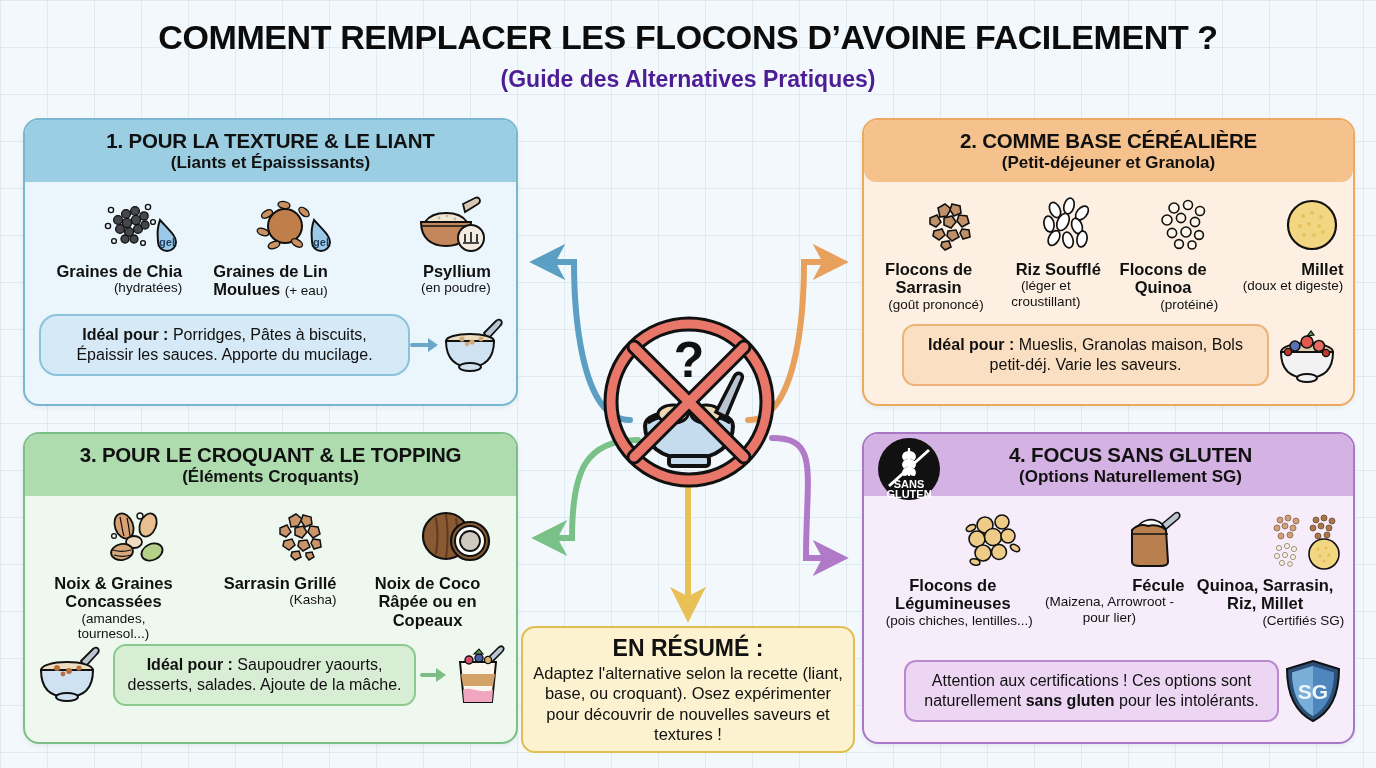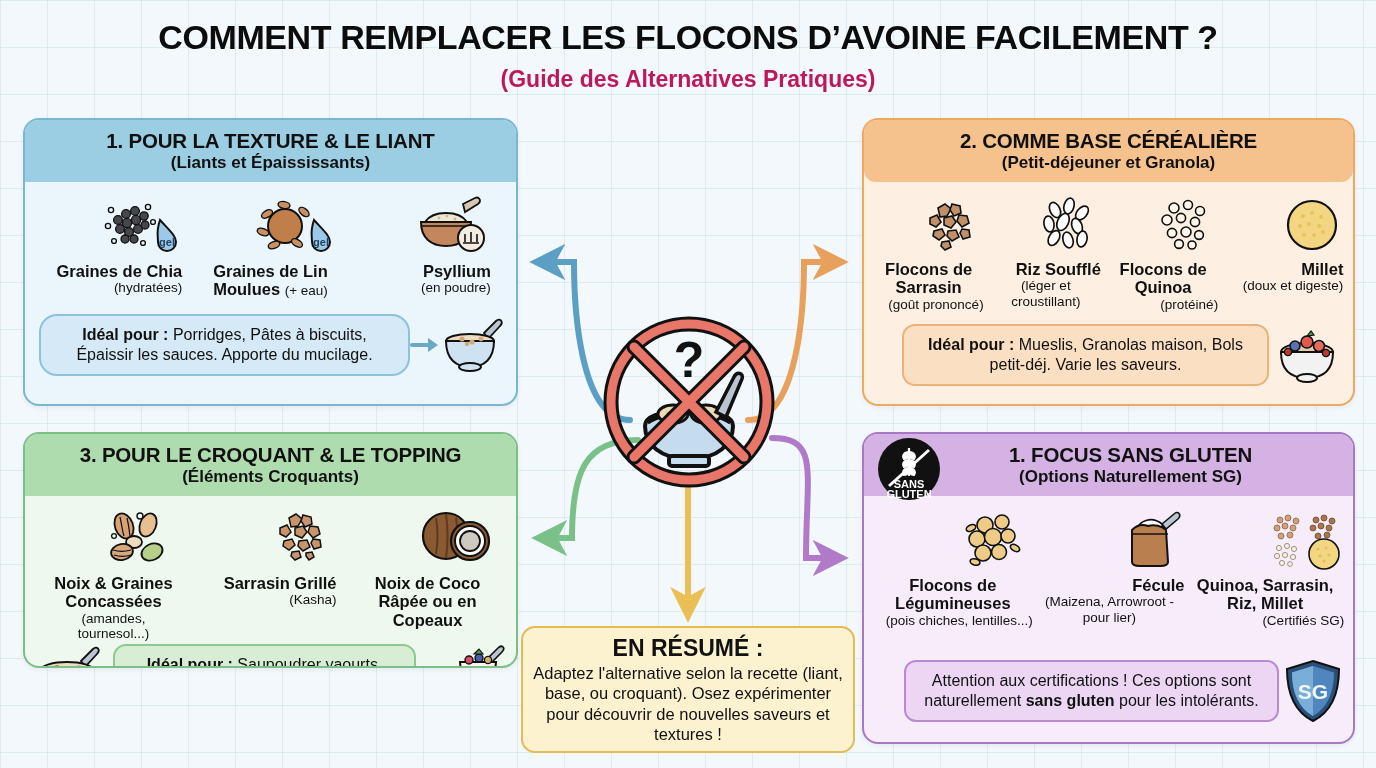--- a/index.html
+++ b/index.html
@@ -32,7 +32,7 @@
   .subtitle{
     position:absolute; left:0; right:0; top:66px;
     text-align:center;
-    font-size:23px; font-weight:bold; color:#be185d;
+    font-size:23px; font-weight:bold; color:#4c1d95;
   }
 
   

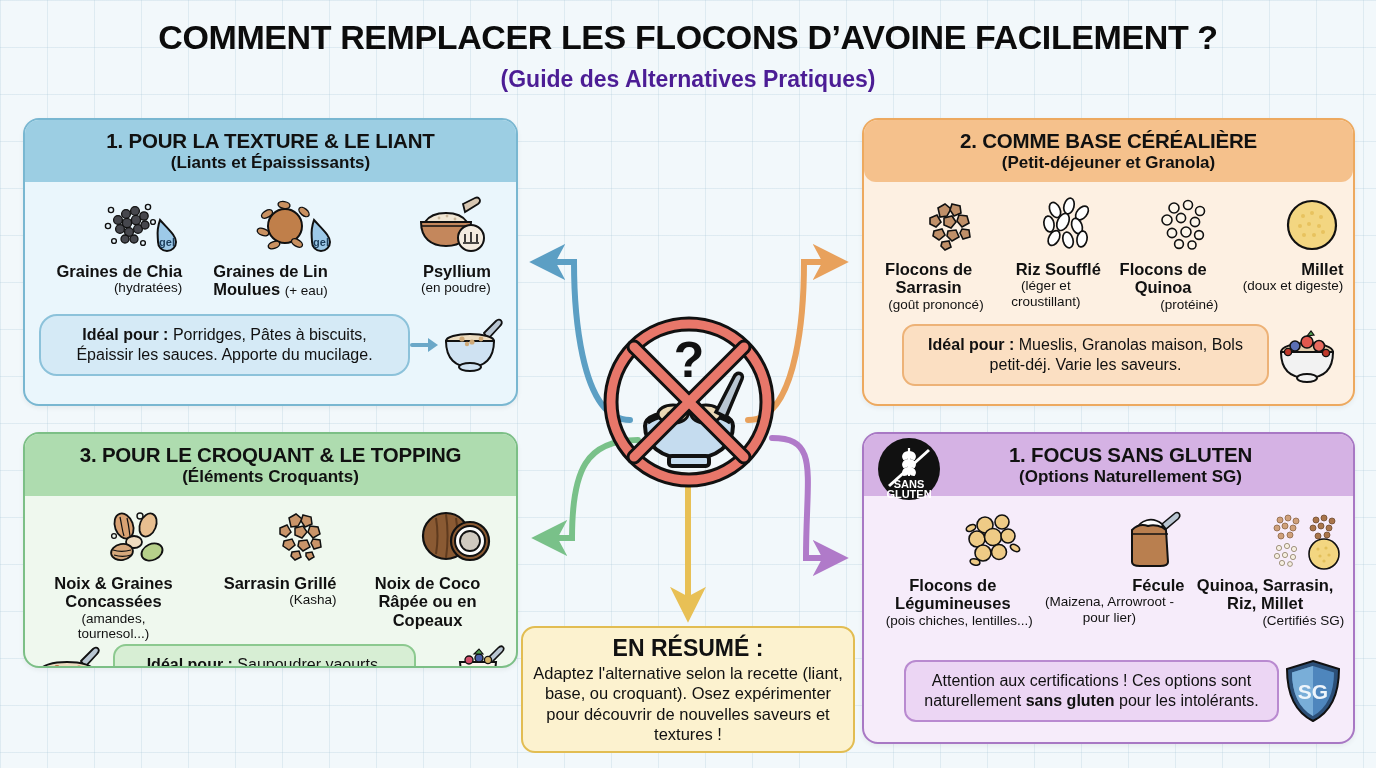--- a/index.html
+++ b/index.html
@@ -57,7 +57,7 @@
   #p1 .head{ background:#9ccee3; }
   #p2{ left:862px; top:118px; width:493px; height:288px; border-color:#eda95f; background:#fdf0e2; }
   #p2 .head{ background:#f5c18c;border-radius:12px; }
-  #p3{ left:23px; top:432px; width:495px; height:236px; border-color:#7cbf86; background:#eff8ee; }
+  #p3{ left:23px; top:432px; width:495px; height:312px; border-color:#7cbf86; background:#eff8ee; }
   #p3 .head{ background:#aedcaf; }
   #p4{ left:862px; top:432px; width:493px; height:312px; border-color:#a878c4; background:#f6ecfa; }
   #p4 .head{ background:#d5b2e4; }

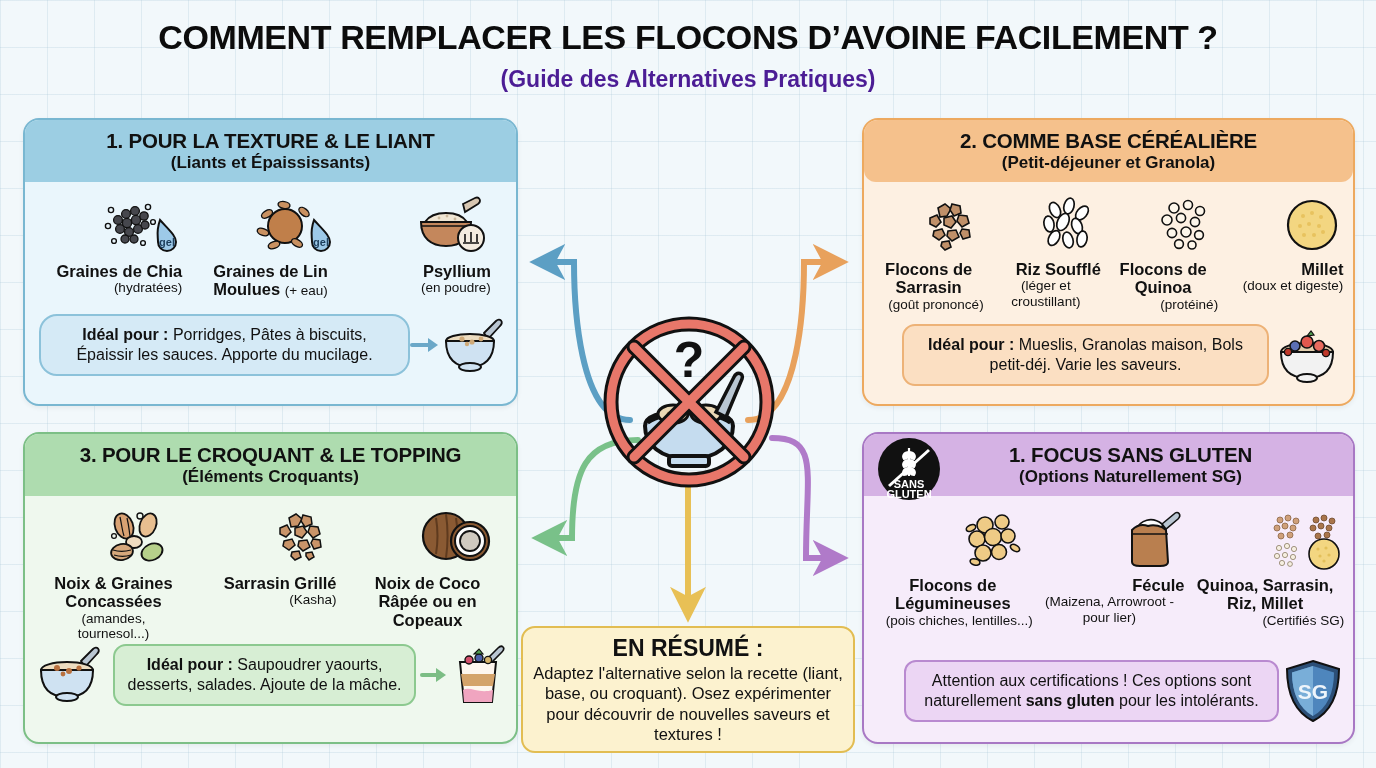--- a/index.html
+++ b/index.html
@@ -496,7 +496,7 @@
         <text x="33" y="52" font-family="'Liberation Sans',sans-serif" font-size="11" font-weight="bold" text-anchor="middle" fill="#fff">SANS</text>
         <text x="33" y="62" font-family="'Liberation Sans',sans-serif" font-size="11" font-weight="bold" text-anchor="middle" fill="#fff">GLUTEN</text>
       </svg>
-      <div class="h1" style="margin-left:44px;">1. FOCUS SANS GLUTEN</div>
+      <div class="h1" style="margin-left:44px;">4. FOCUS SANS GLUTEN</div>
       <div class="h2" style="margin-left:44px;">(Options Naturellement SG)</div>
     </div>
     <div class="body">

